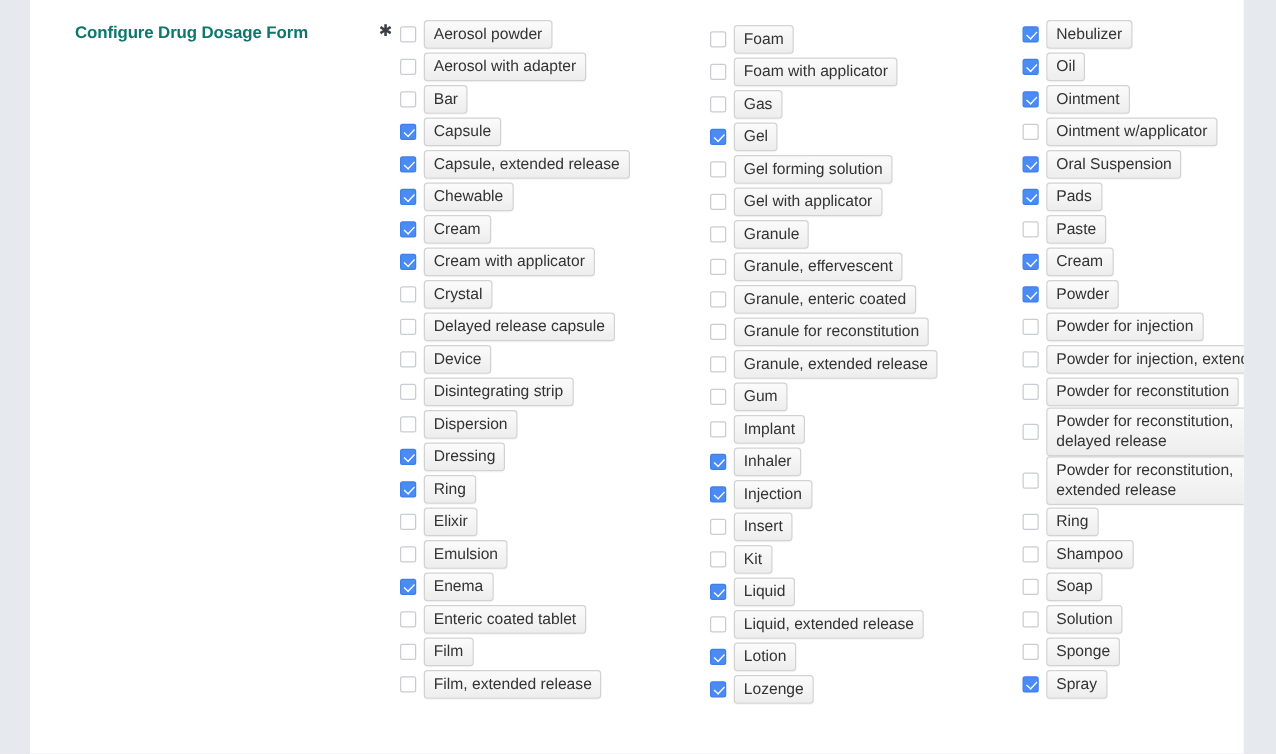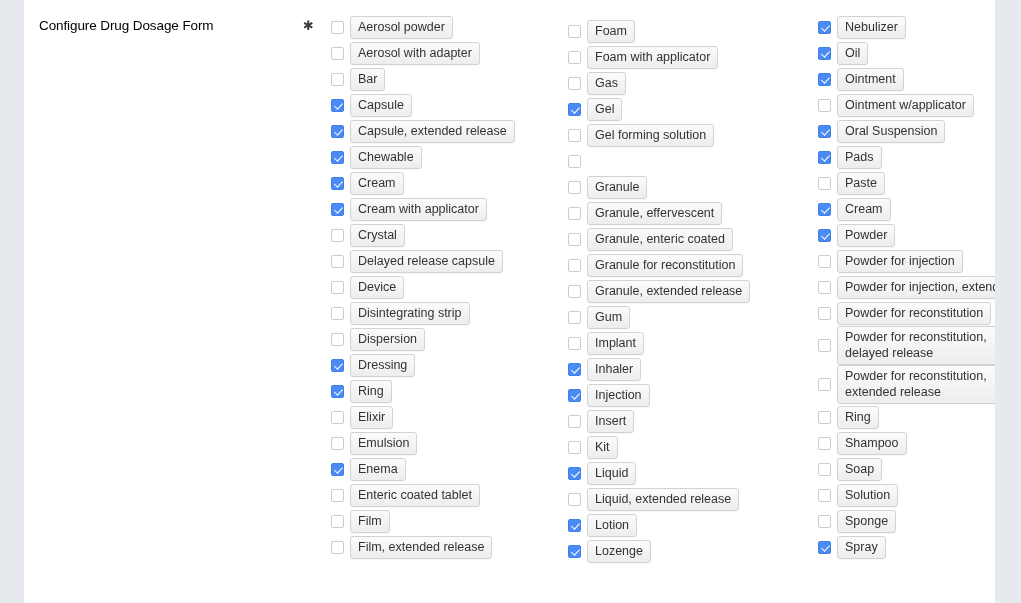--- a/index.html
+++ b/index.html
@@ -43,12 +43,12 @@
   
   #form-label {
     position: absolute;
-    left: 15px;
+    left: 36px;
     top: 17px;
     width: 250px;
     font-size: 13.5px;
-    font-weight: normal;
-    color: #000000;
+    font-weight: bold;
+    color: #0f766e;
     letter-spacing: -0.1px;
     line-height: 18px;
     white-space: nowrap;

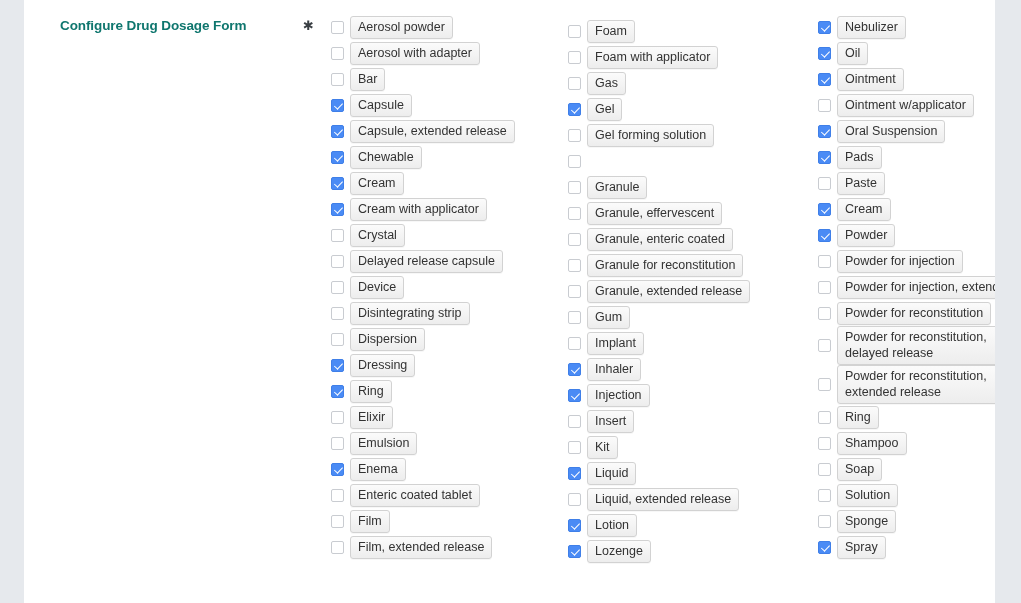--- a/index.html
+++ b/index.html
@@ -71,7 +71,7 @@
     position: absolute;
     top: 14px;
   }
-  #column-1 { left: 307px;  width: 246px; }
+  #column-1 { left: 296px;  width: 246px; }
   #column-2 { left: 544px;  width: 246px; top: 18px; }
   #column-3 { left: 794px;  width: 230px; }
 

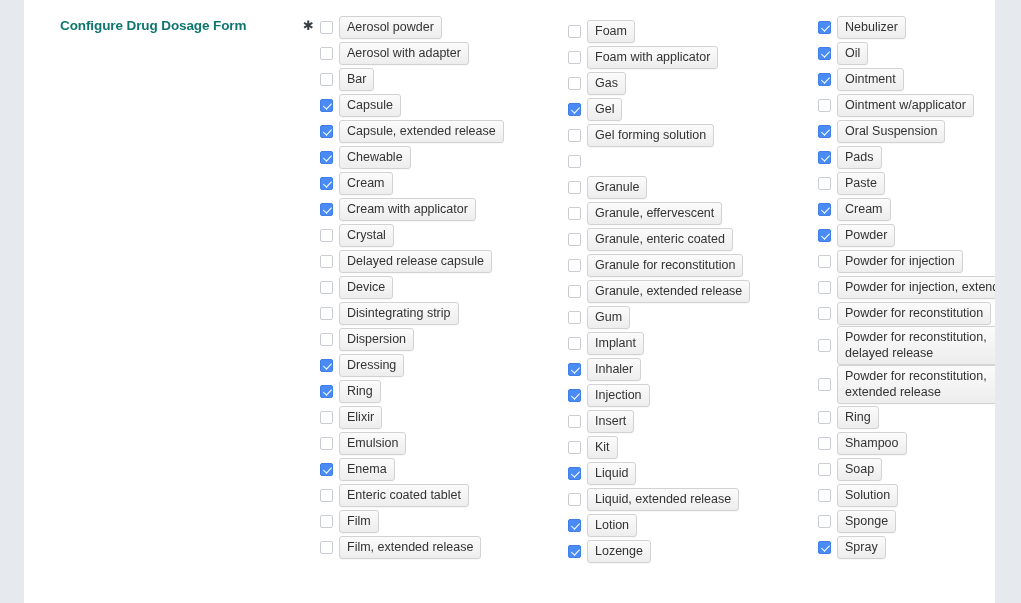--- a/index.html
+++ b/index.html
@@ -259,6 +259,7 @@
           </div>
           <div class="checkbox-row">
             <span class="cb-box"></span>
+            <span class="cb-label">Gel with applicator</span>
           </div>
           <div class="checkbox-row">
             <span class="cb-box"></span>

